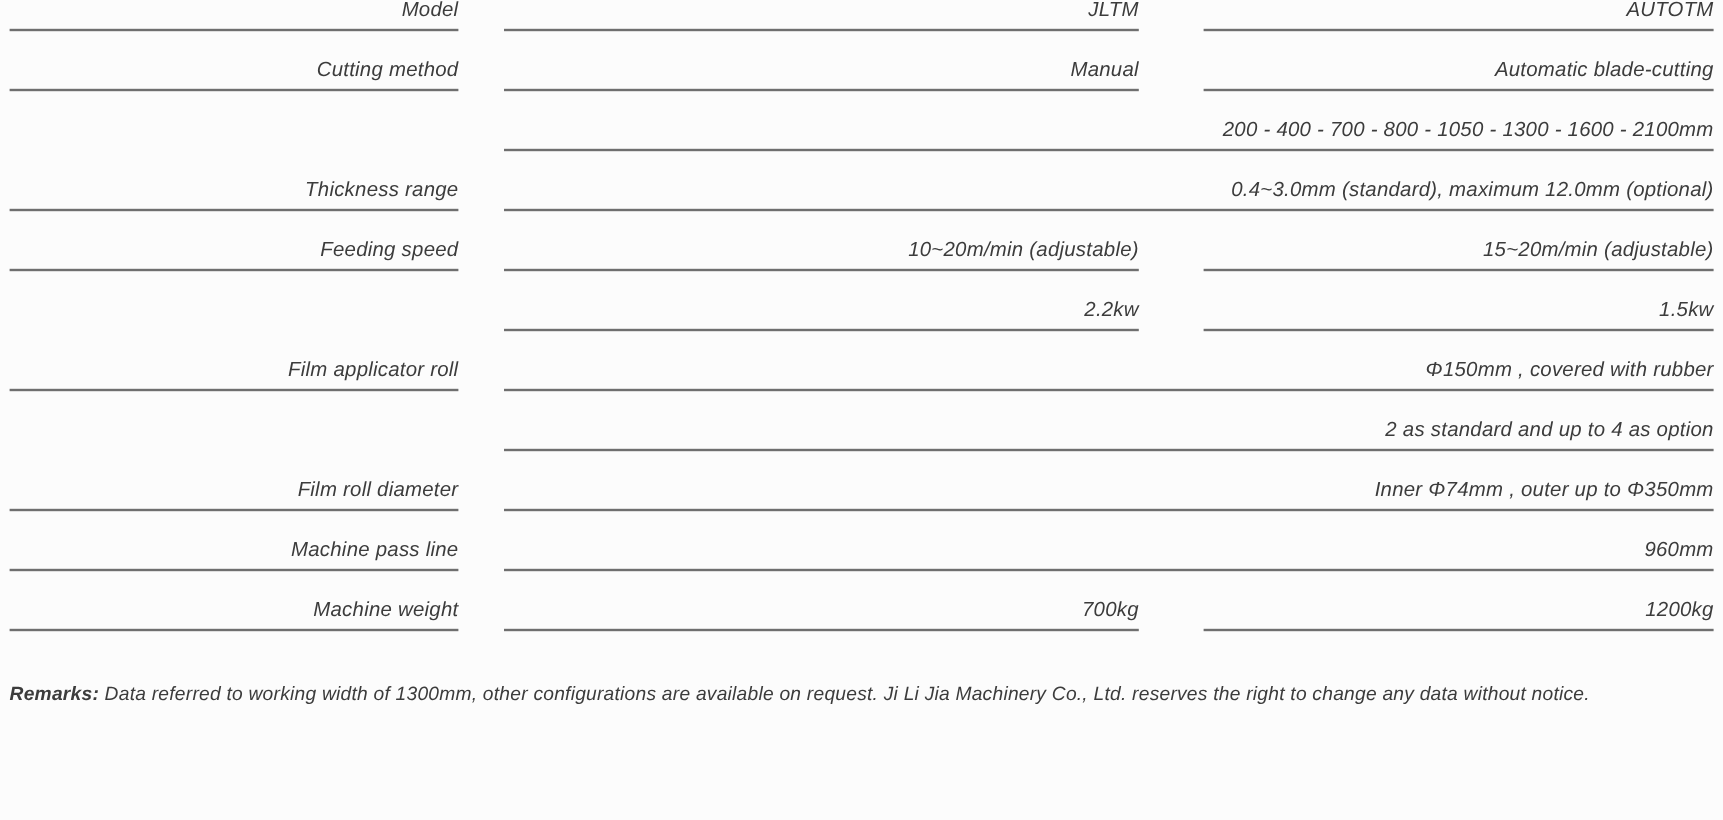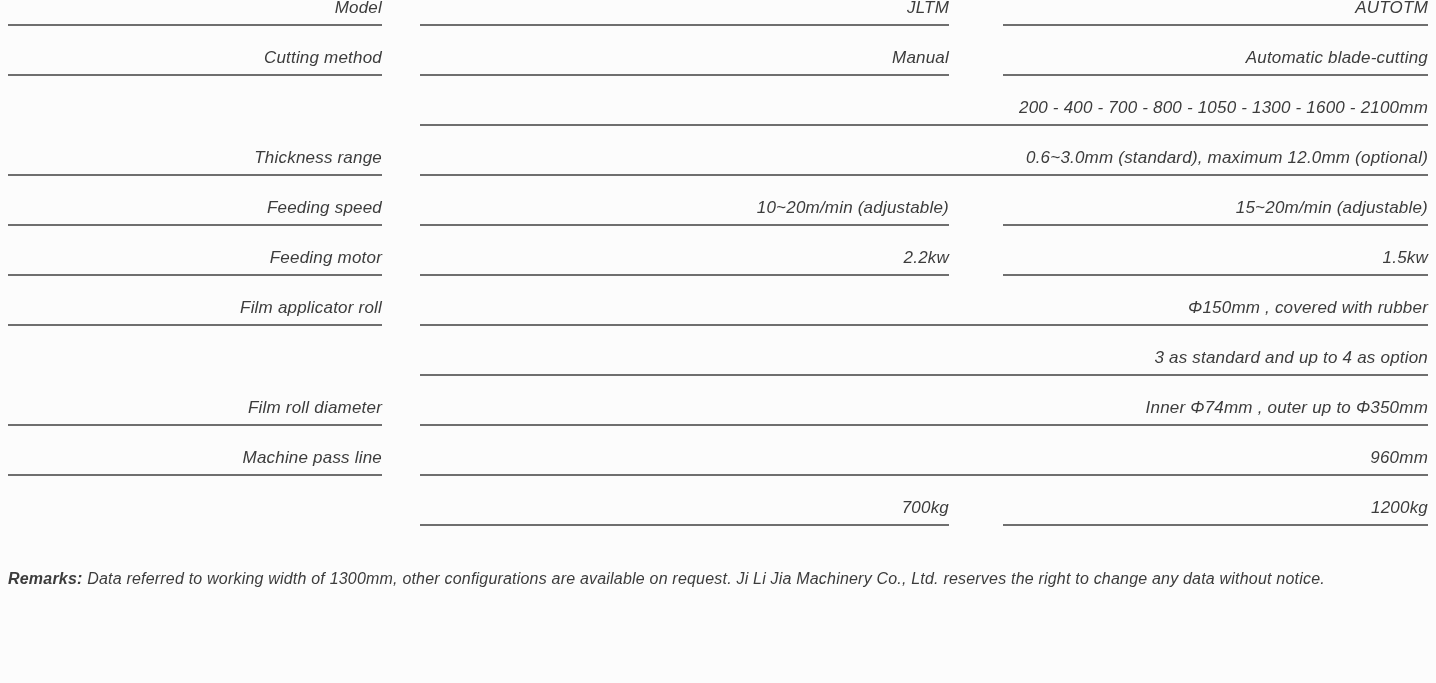--- a/index.html
+++ b/index.html
@@ -115,7 +115,7 @@
         <span class="txt">Thickness range</span>
       </div>
     <div class="cell c2 merged">
-        <span class="txt">0.6~3.0mm (standard), maximum 12.0mm (optional)</span>
+        <span class="txt">0.4~3.0mm (standard), maximum 12.0mm (optional)</span>
       </div>
   </div>
 

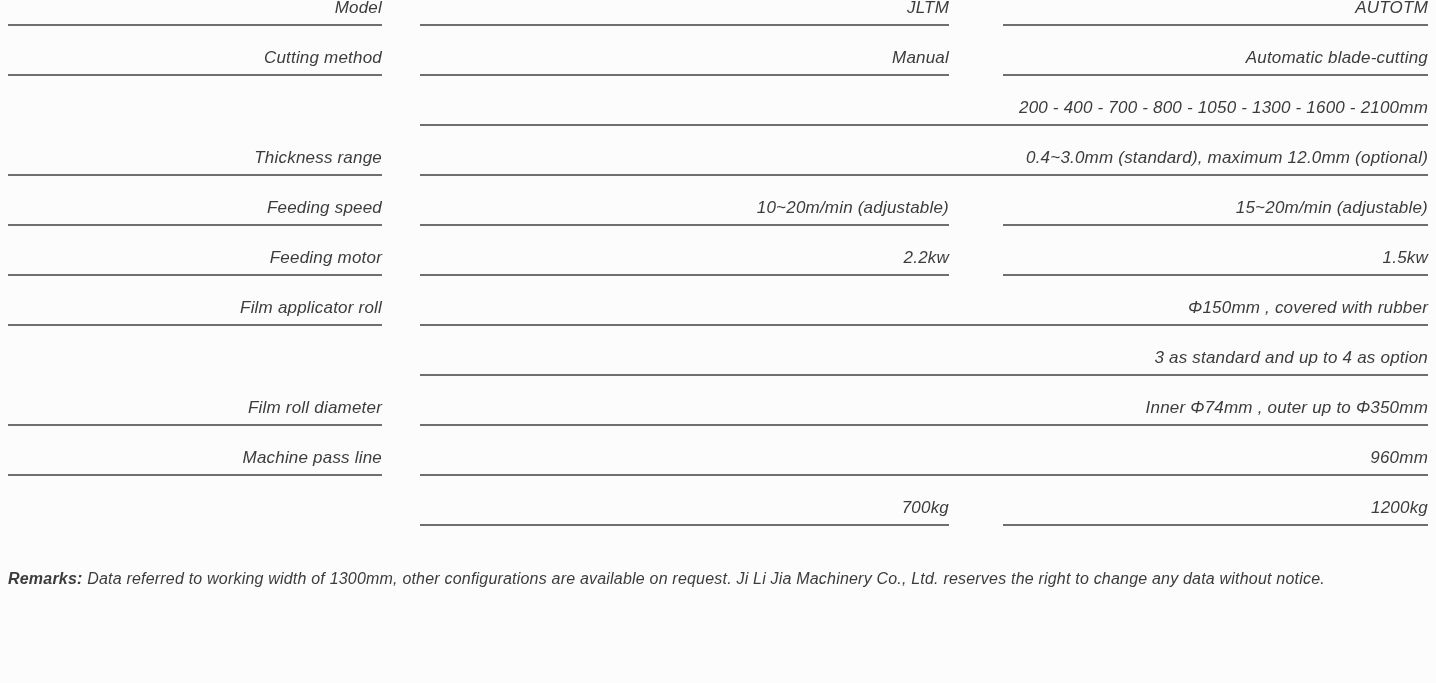--- a/index.html
+++ b/index.html
@@ -132,9 +132,6 @@
   </div>
 
   <div class="row">
-    <div class="cell c1">
-        <span class="txt">Feeding motor</span>
-      </div>
     <div class="cell c2">
         <span class="txt">2.2kw</span>
       </div>

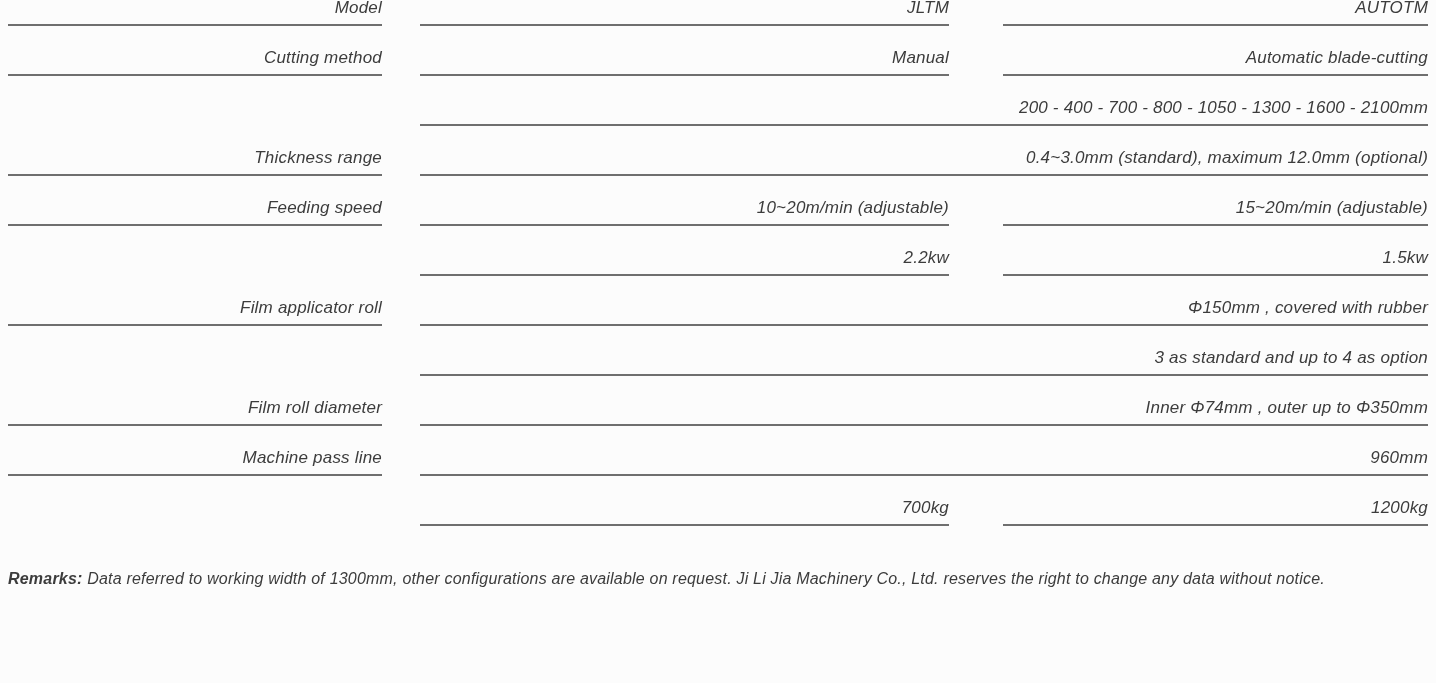--- a/index.html
+++ b/index.html
@@ -151,7 +151,7 @@
 
   <div class="row">
     <div class="cell c2 merged">
-        <span class="txt">3 as standard and up to 4 as option</span>
+        <span class="txt">2 as standard and up to 4 as option</span>
       </div>
   </div>
 

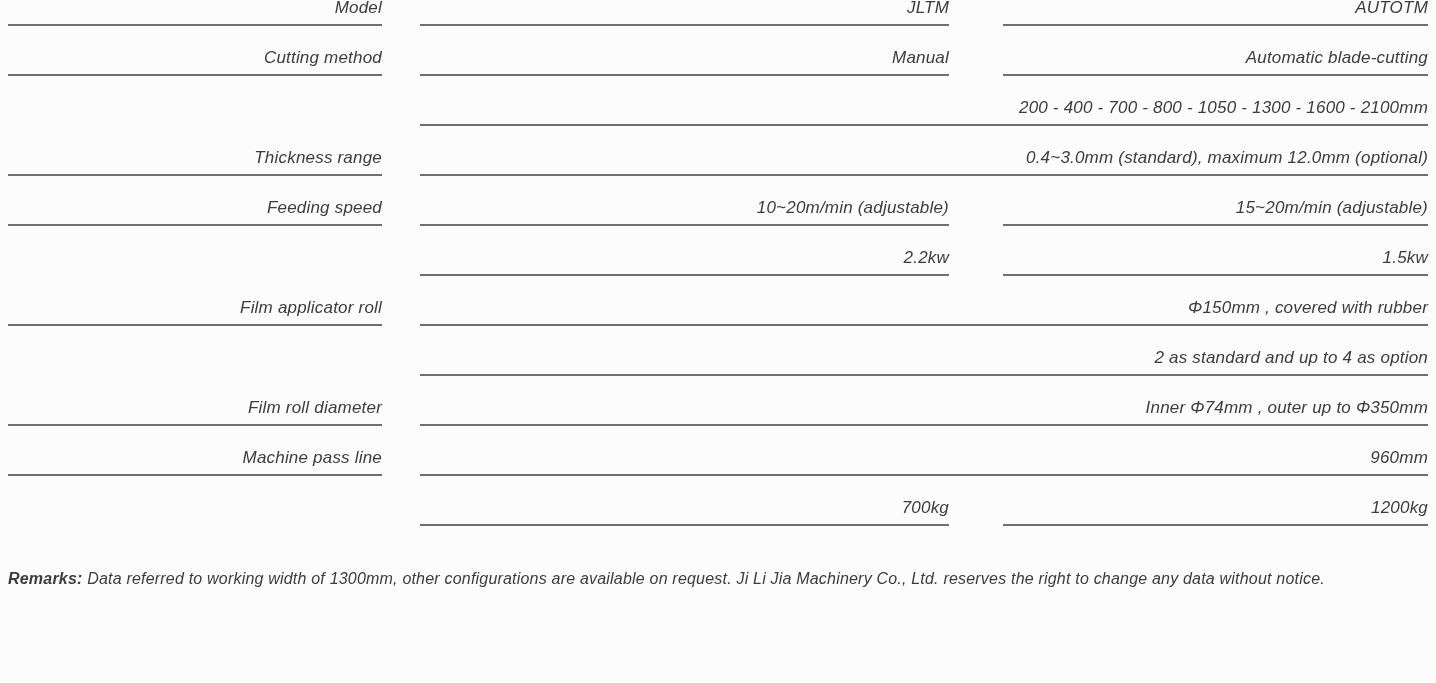--- a/index.html
+++ b/index.html
@@ -174,6 +174,9 @@
   </div>
 
   <div class="row">
+    <div class="cell c1">
+        <span class="txt">Machine weight</span>
+      </div>
     <div class="cell c2">
         <span class="txt">700kg</span>
       </div>

